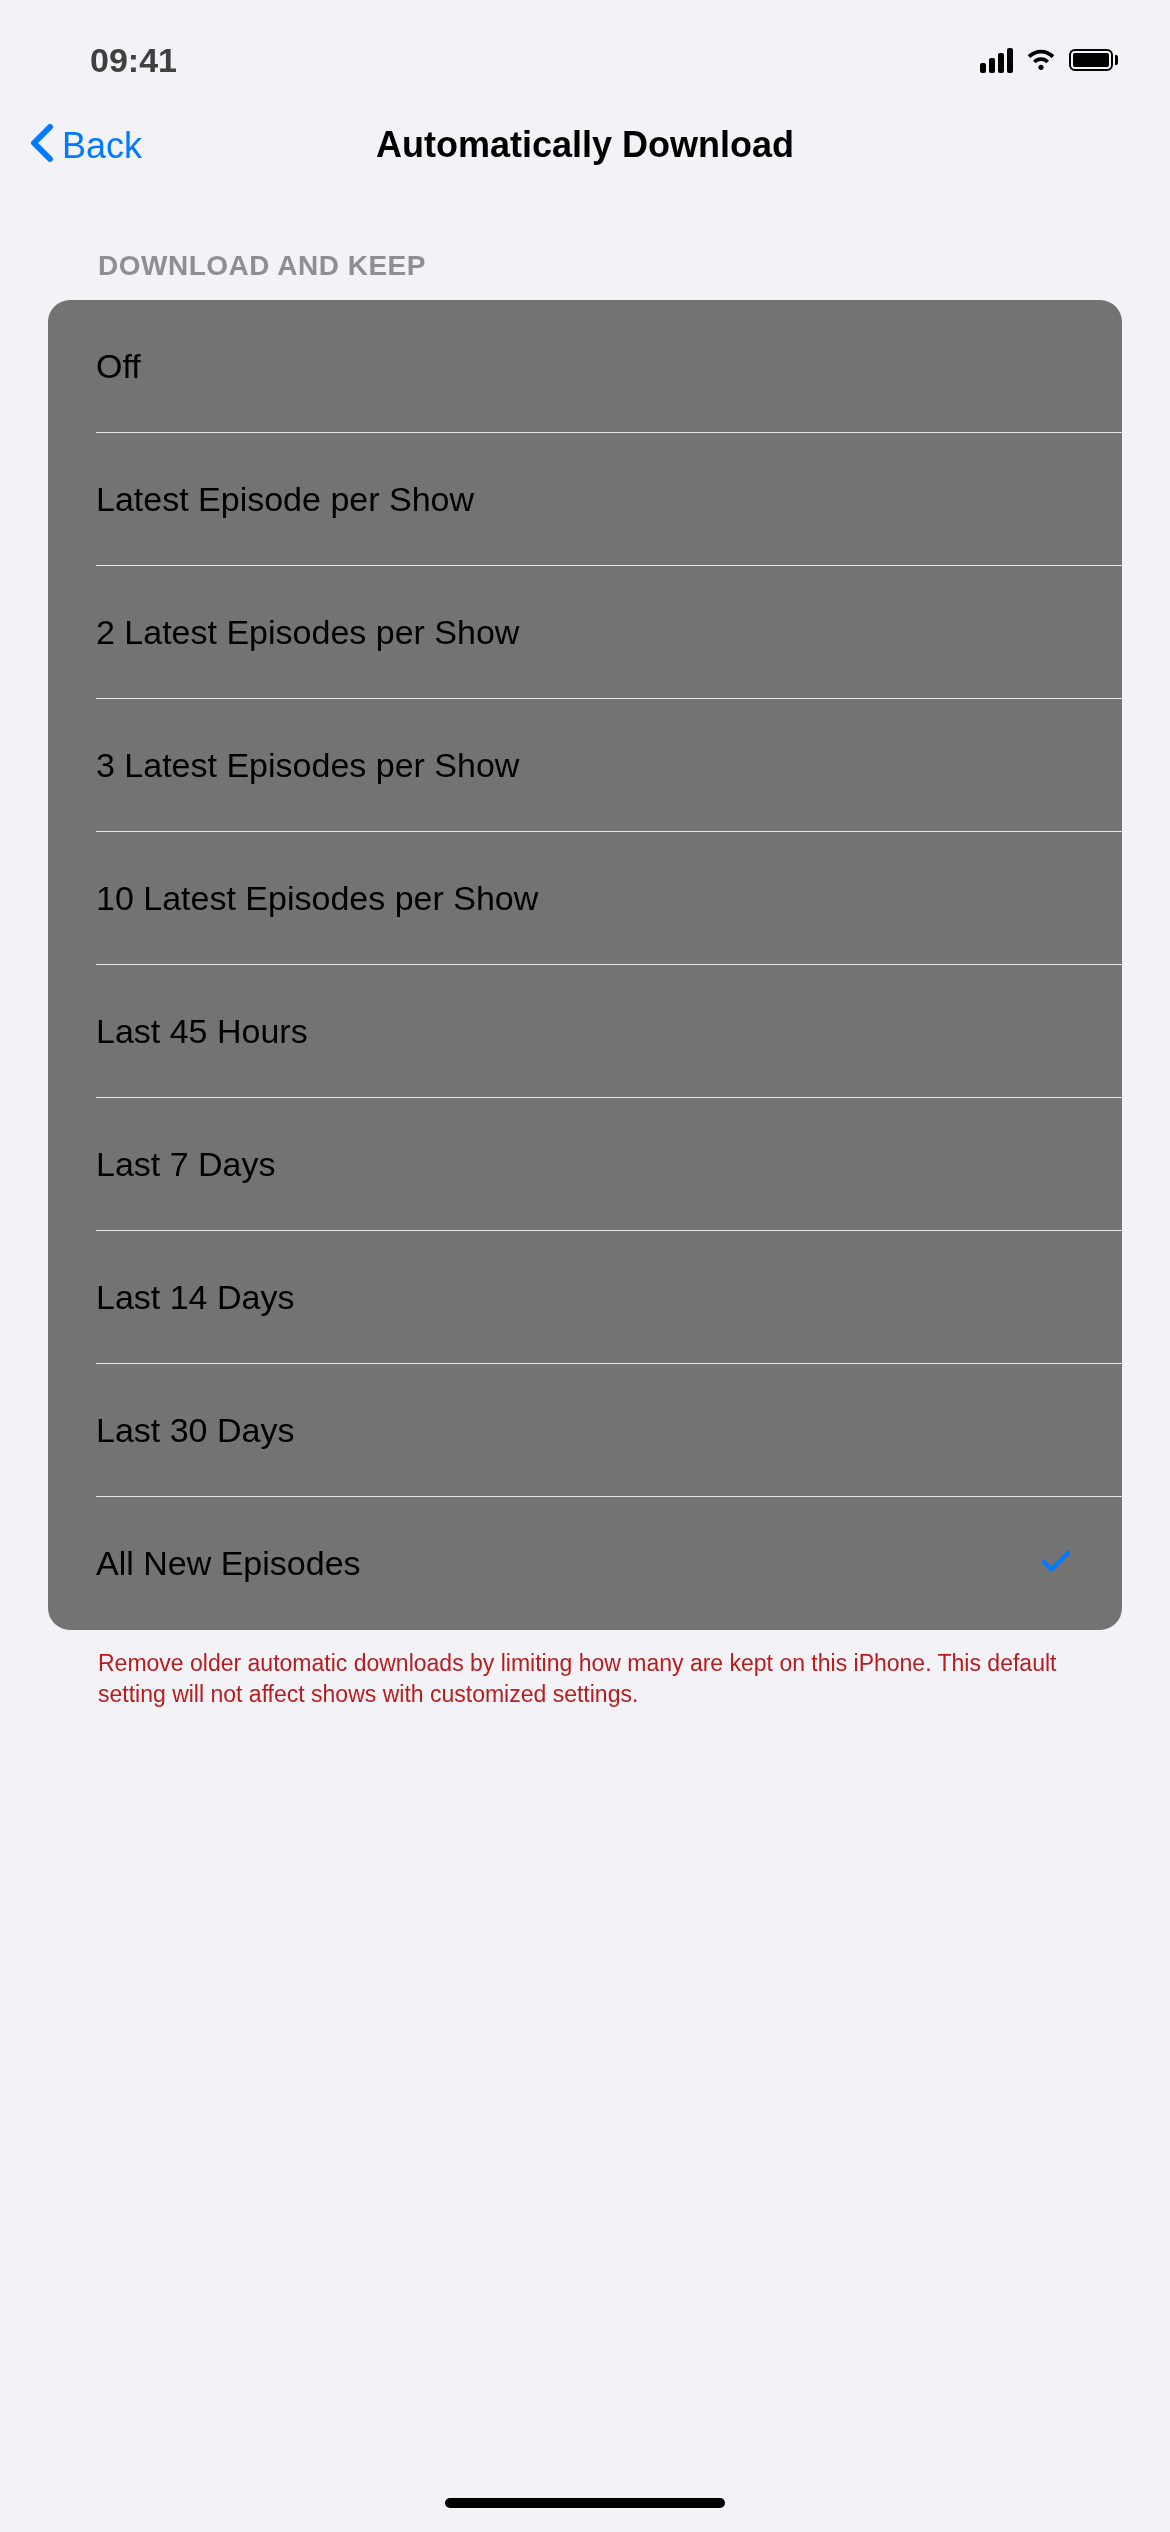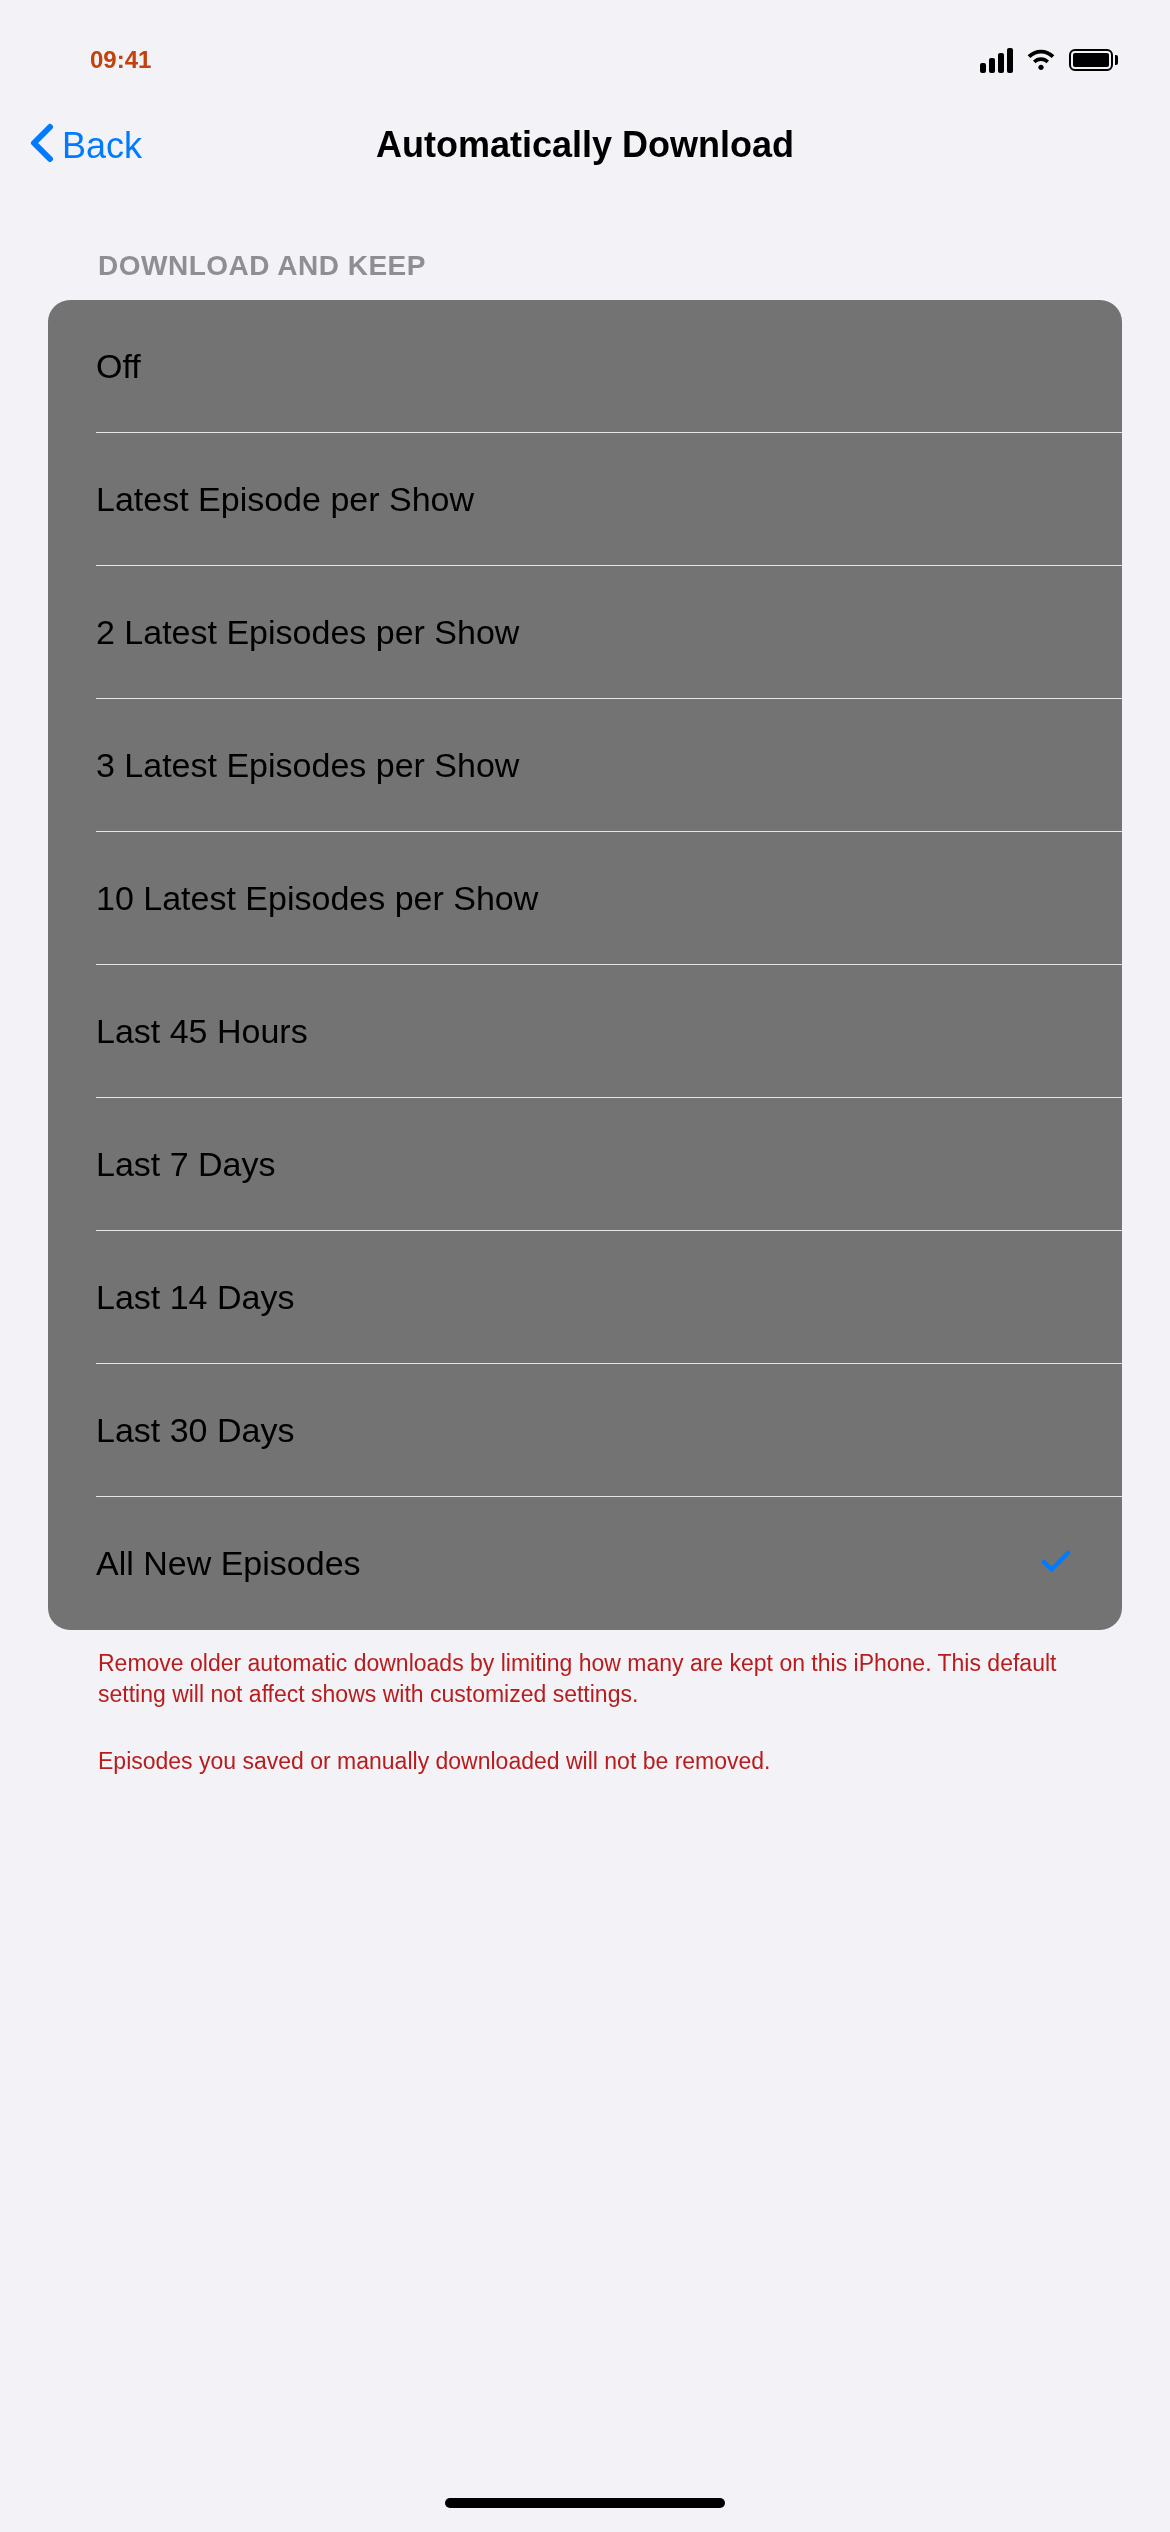--- a/index.html
+++ b/index.html
@@ -26,9 +26,9 @@
     }
     
     .status-time {
-      font-size: 24px;
+      font-size: 34px;
       font-weight: 600;
-      color: #c2410c;
+      color: #404040;
     }
     
     .status-icons {

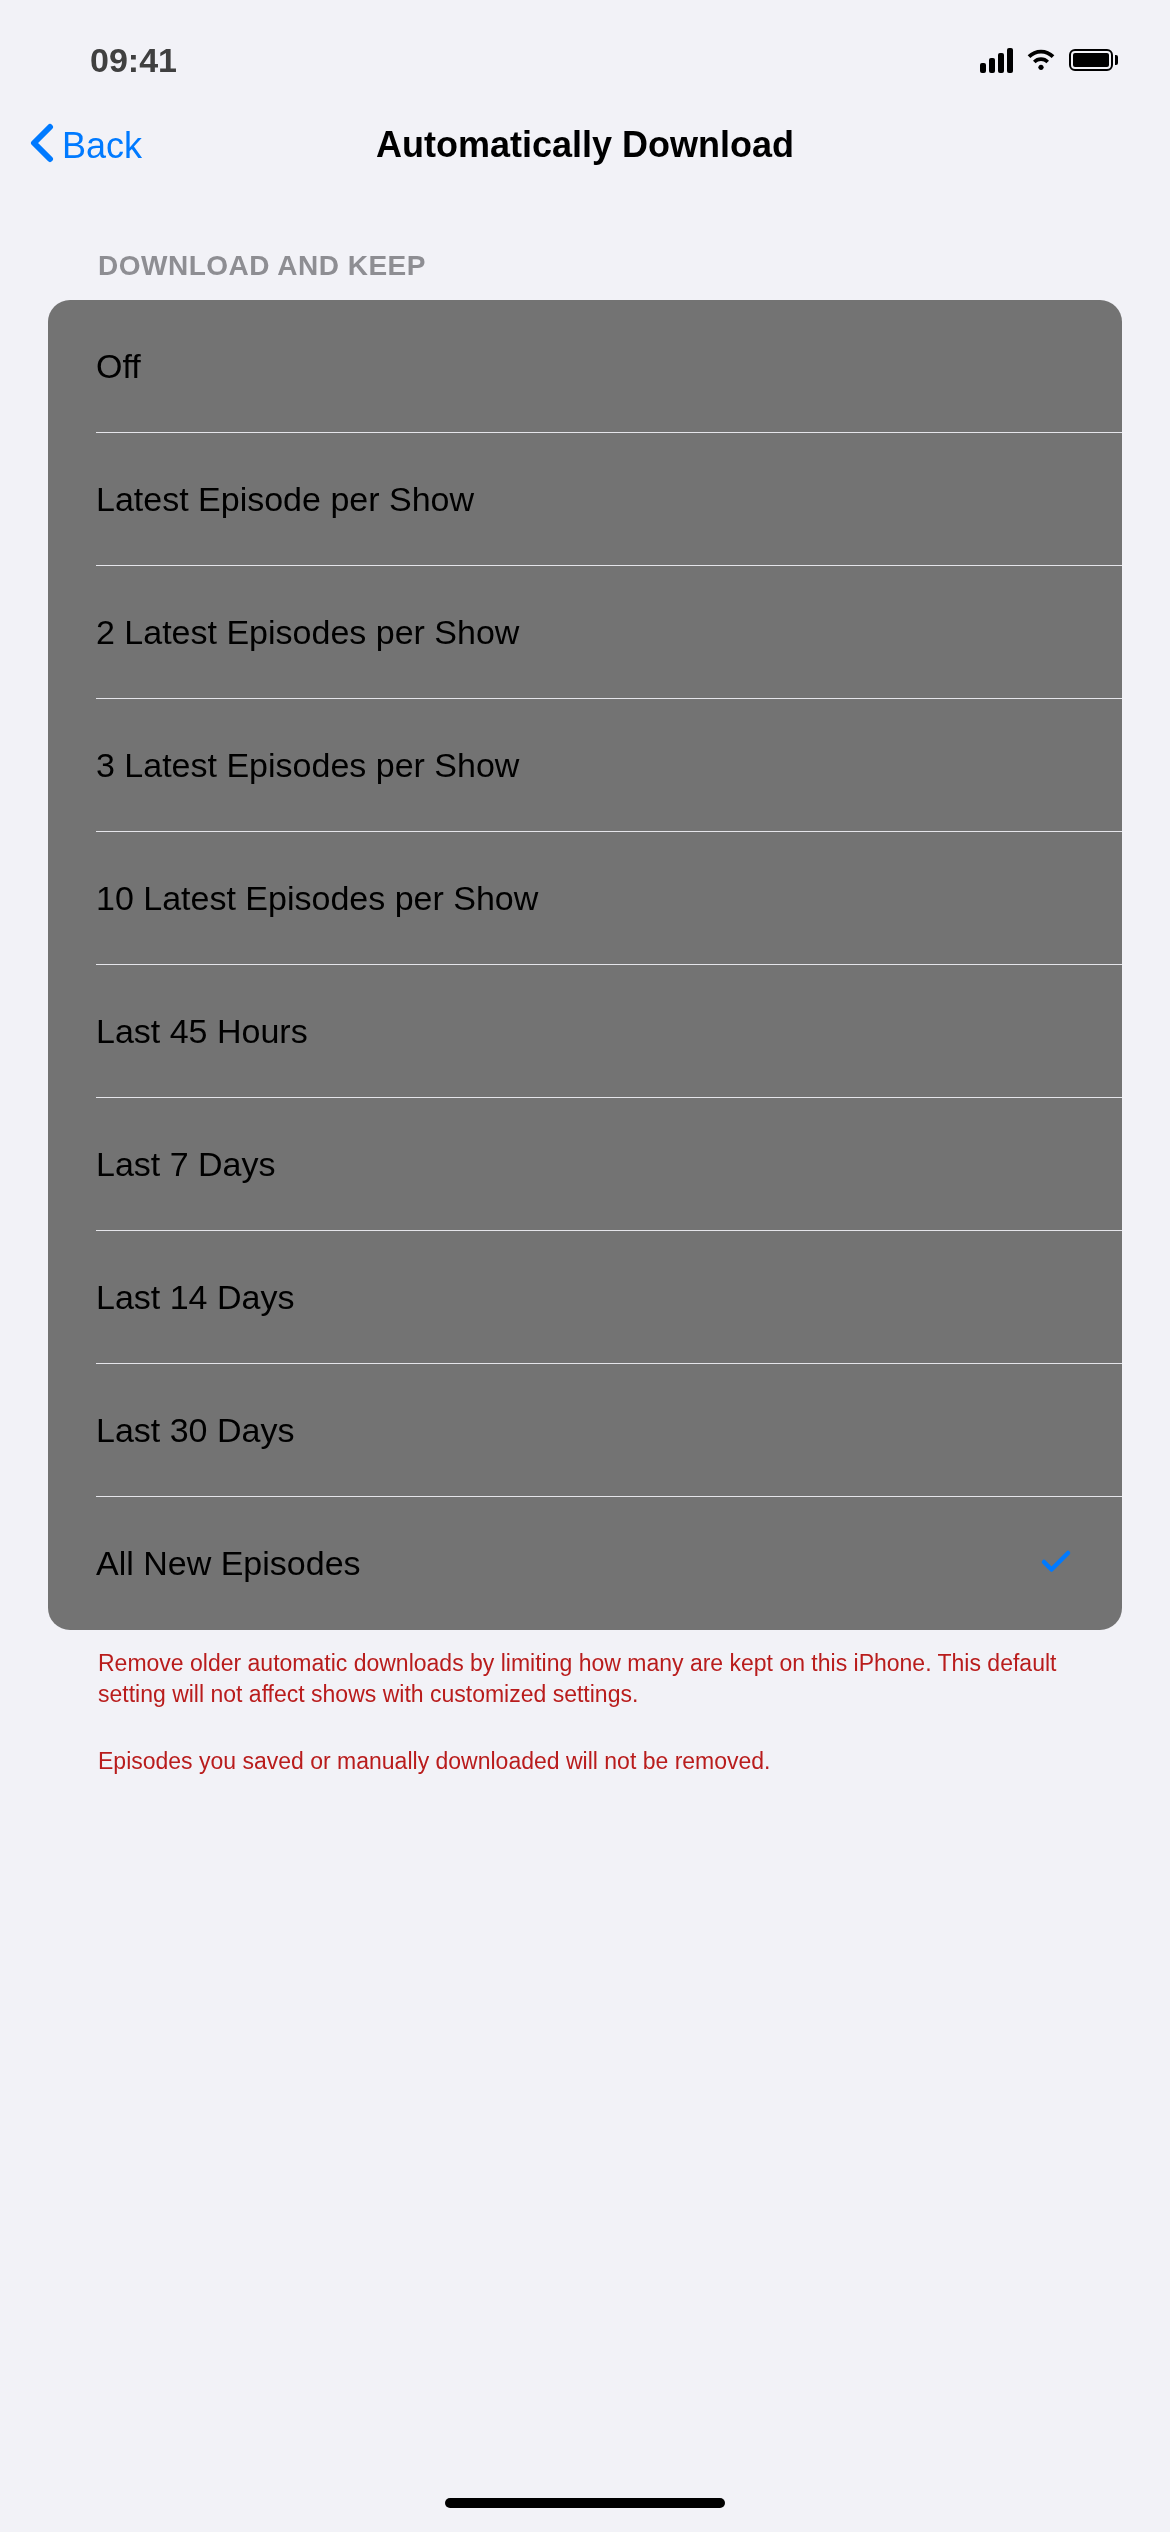--- a/index.html
+++ b/index.html
@@ -279,7 +279,6 @@
 
   <div class="section-footer">
     <div class="footer-paragraph">Remove older automatic downloads by limiting how many are kept on this iPhone. This default setting will not affect shows with customized settings.</div>
-    <div class="footer-paragraph">Episodes you saved or manually downloaded will not be removed.</div>
   </div>
 </div>
 

